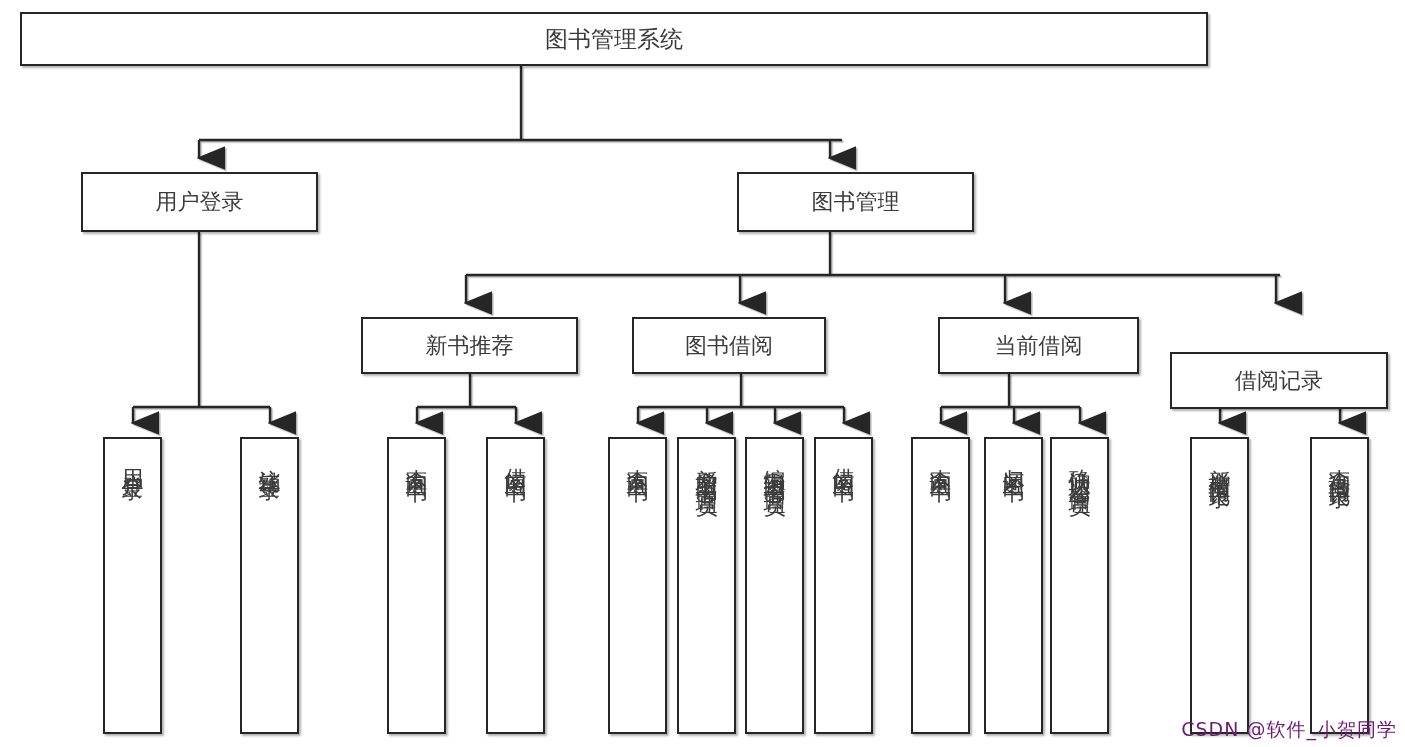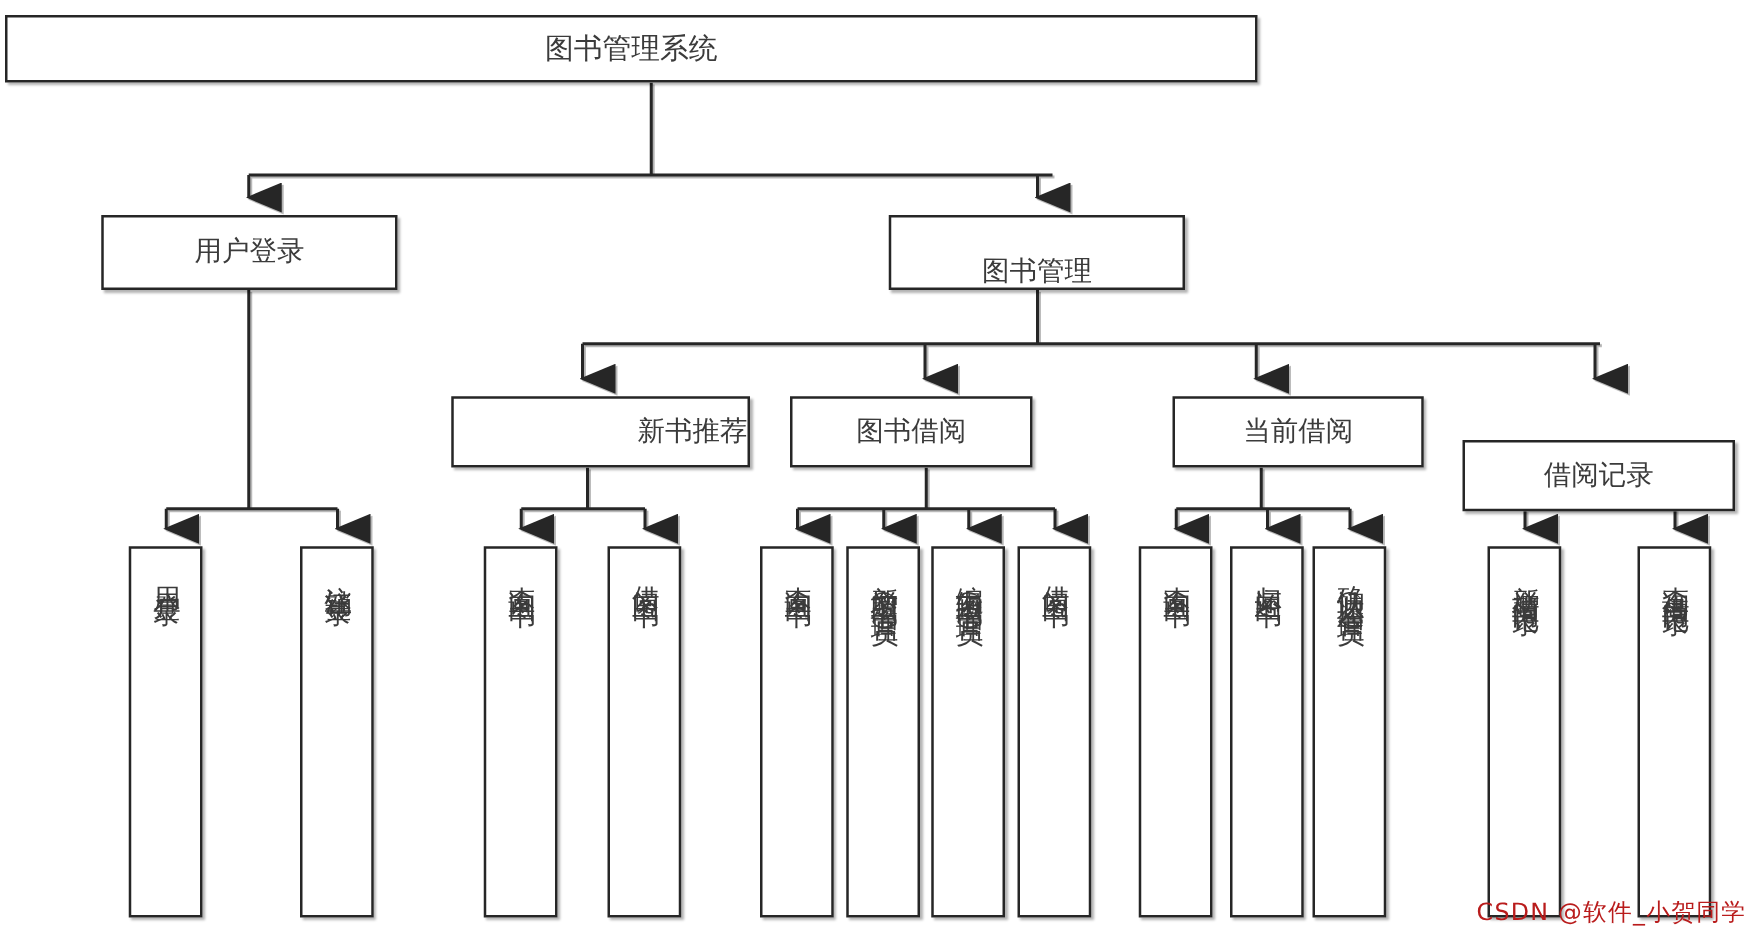--- a/index.html
+++ b/index.html
@@ -125,7 +125,7 @@
     </g>
   </svg>
 
-  <div class="node horiz root" style="left: 4px; top: 12px; width: 1002px; height: 54px;">
+  <div class="node horiz root" style="left: 20px; top: 12px; width: 1188px; height: 54px;">
     <span class="label">图书管理系统</span>
   </div>
 

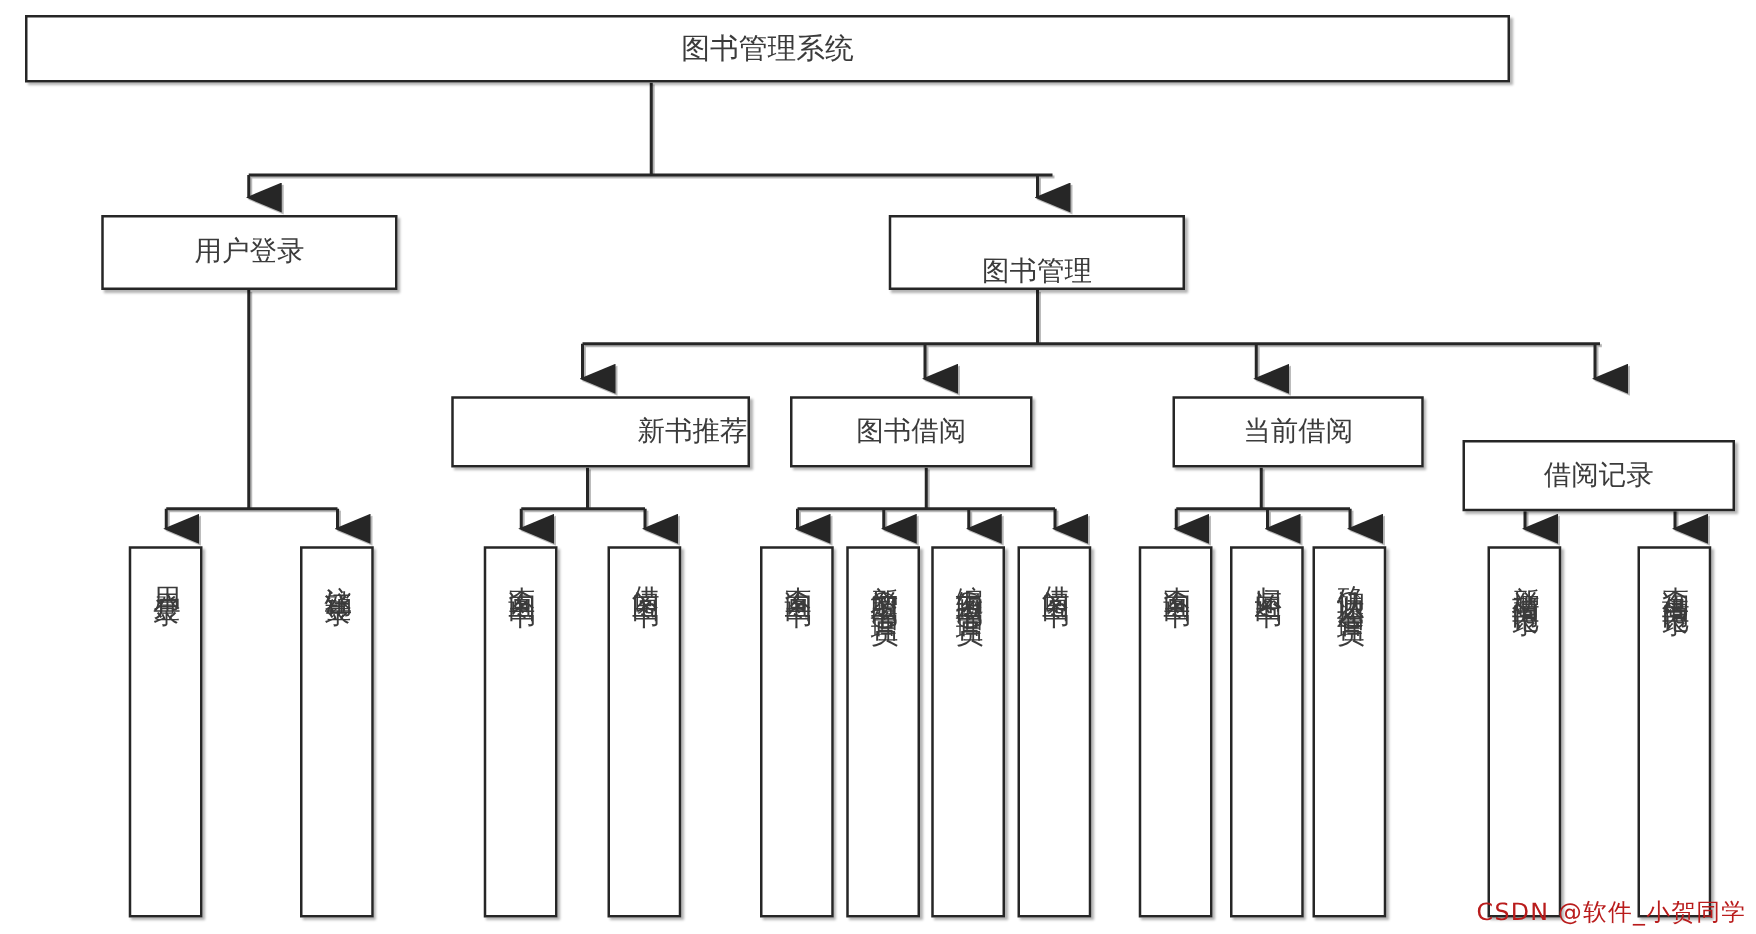--- a/index.html
+++ b/index.html
@@ -132,7 +132,7 @@
   <div class="node horiz" style="left: 81px; top: 172px; width: 237px; height: 60px;">
     <span class="label">用户登录</span>
   </div>
-  <div class="node horiz" style="left: 711px; top: 172px; width: 237px; height: 60px; align-items: flex-end;">
+  <div class="node horiz" style="left: 737px; top: 172px; width: 237px; height: 60px;">
     <span class="label">图书管理</span>
   </div>
 

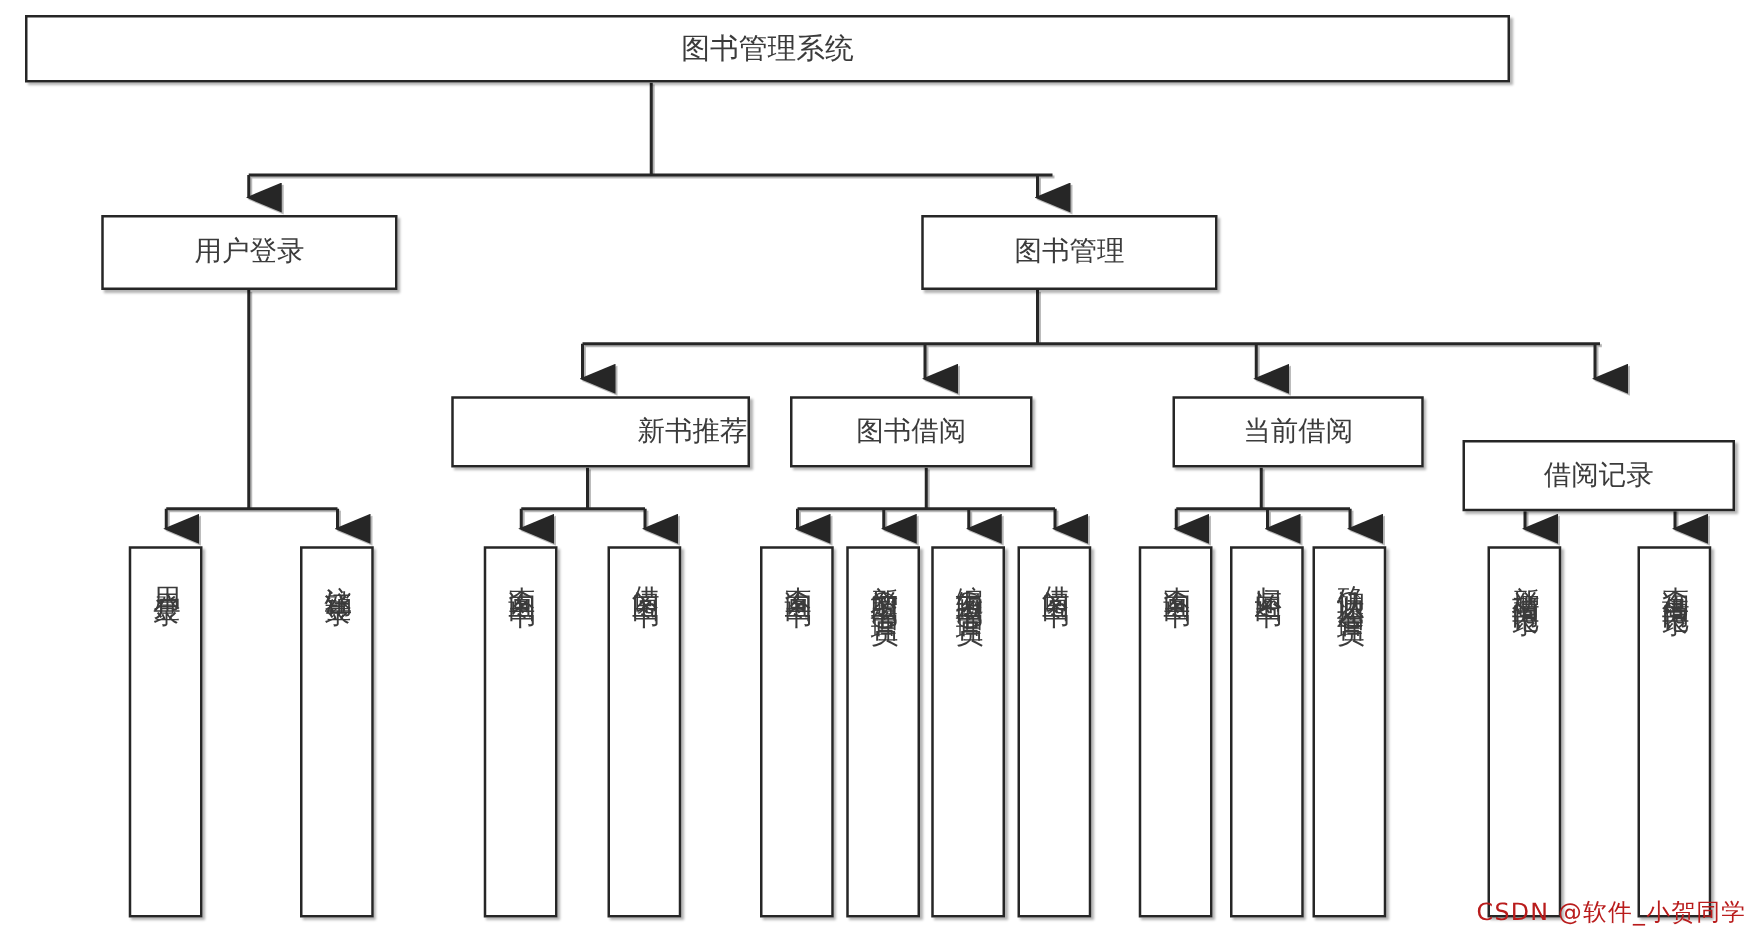--- a/index.html
+++ b/index.html
@@ -136,7 +136,7 @@
     <span class="label">图书管理</span>
   </div>
 
-  <div class="node horiz" style="left: 361px; top: 317px; width: 239px; height: 57px; justify-content: flex-end;">
+  <div class="node horiz" style="left: 361px; top: 317px; width: 217px; height: 57px;">
     <span class="label">新书推荐</span>
   </div>
   <div class="node horiz" style="left: 632px; top: 317px; width: 194px; height: 57px;">

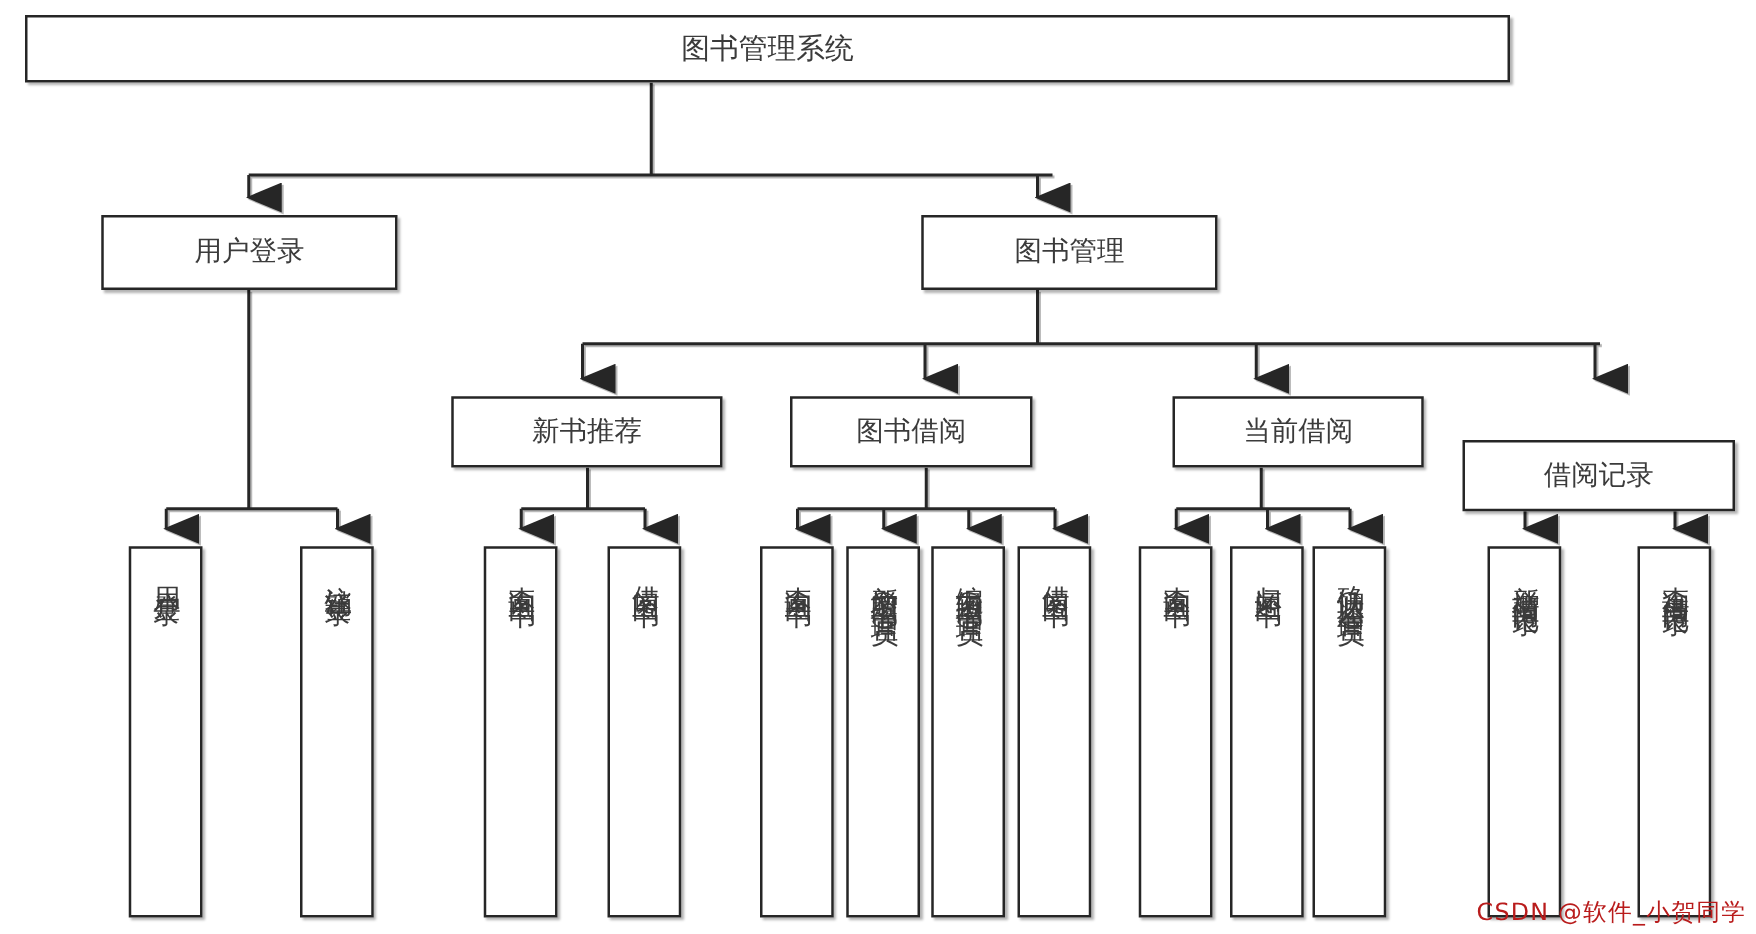--- a/index.html
+++ b/index.html
@@ -62,7 +62,7 @@
     right: 8px;
     bottom: 4px;
     font-size: 19px;
-    color: #b91c1c;
+    color: #701a75;
     letter-spacing: 1px;
     white-space: nowrap;
   }

